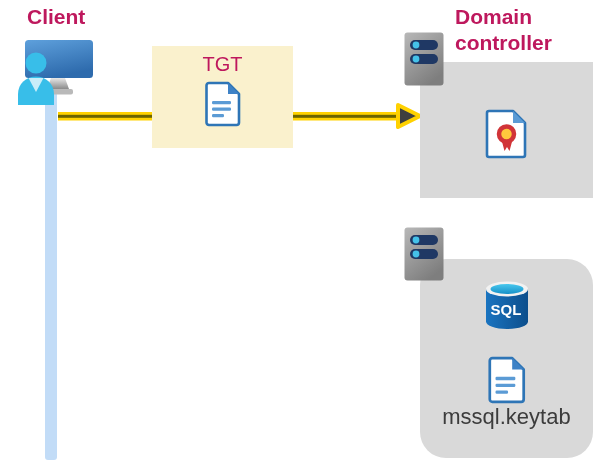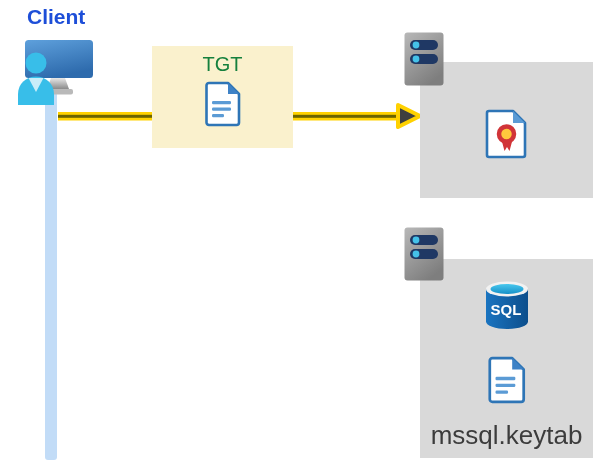--- a/index.html
+++ b/index.html
@@ -9,7 +9,7 @@
   }
   .abs{position:absolute;}
   .heading{
-    font-size:21px;font-weight:bold;color:#1d4ed8;line-height:26px;letter-spacing:0px;
+    font-size:21px;font-weight:bold;color:#be185d;line-height:26px;letter-spacing:0px;
   }
   .ticket-box{
     left:152px;top:46px;width:141px;height:102px;background:#FAF1CD;z-index:2;

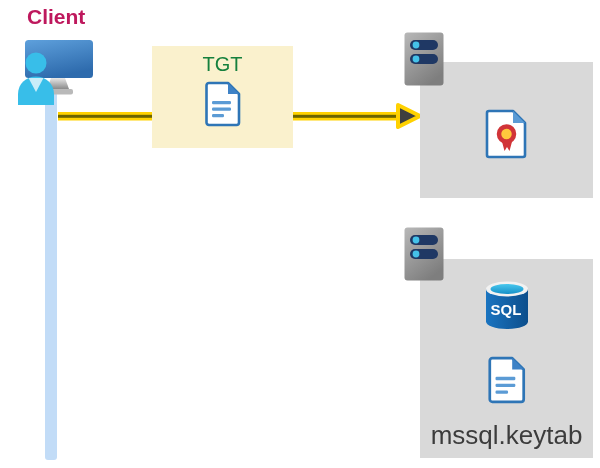--- a/index.html
+++ b/index.html
@@ -86,6 +86,7 @@
     </div>
   </div>
 
+  <div class="abs heading" style="left:455px;top:4px;width:125px;">Domain controller</div>
 
   <svg class="abs server-svg" style="left:404px;top:32px;" width="40" height="54" viewBox="0 0 40 54">
     <defs>

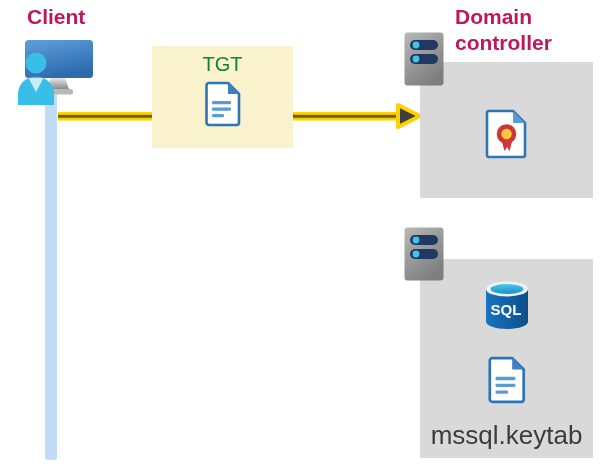--- a/index.html
+++ b/index.html
@@ -16,7 +16,7 @@
     display:flex;justify-content:center;gap:22px;padding-top:7px;box-sizing:border-box;
   }
   .ticket-item{display:flex;flex-direction:column;align-items:center;}
-  .ticket-label{font-size:20px;color:#15803d;margin-bottom:5px;}
+  .ticket-label{font-size:20px;color:#be185d;margin-bottom:5px;}
   .panel{background:#D9D9D9;}
   .dc-panel{
     left:420px;top:62px;width:173px;height:136px;z-index:1;

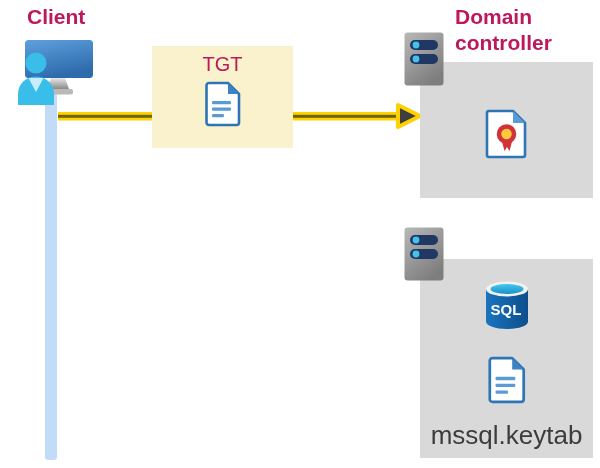--- a/index.html
+++ b/index.html
@@ -24,7 +24,7 @@
   }
   .linux-panel{
     left:420px;top:259px;width:173px;height:199px;z-index:1;
-    display:flex;flex-direction:column;align-items:center;padding-top:21px;box-sizing:border-box;
+    display:flex;flex-direction:column;align-items:center;padding-top:21px;box-sizing:border-box;border-radius:26px;
   }
   .keytab-label{font-size:26px;color:#3C3C3C;margin-top:16px;}
   .vline{

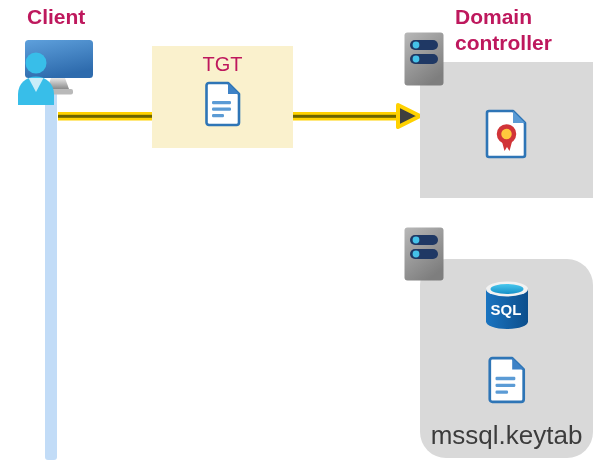--- a/index.html
+++ b/index.html
@@ -26,7 +26,7 @@
     left:420px;top:259px;width:173px;height:199px;z-index:1;
     display:flex;flex-direction:column;align-items:center;padding-top:21px;box-sizing:border-box;border-radius:26px;
   }
-  .keytab-label{font-size:26px;color:#3C3C3C;margin-top:16px;}
+  .keytab-label{font-size:22px;color:#3C3C3C;margin-top:0;}
   .vline{
     left:45px;top:88px;width:12px;height:372px;background:#C2DCF7;border-radius:3px;z-index:0;
   }

